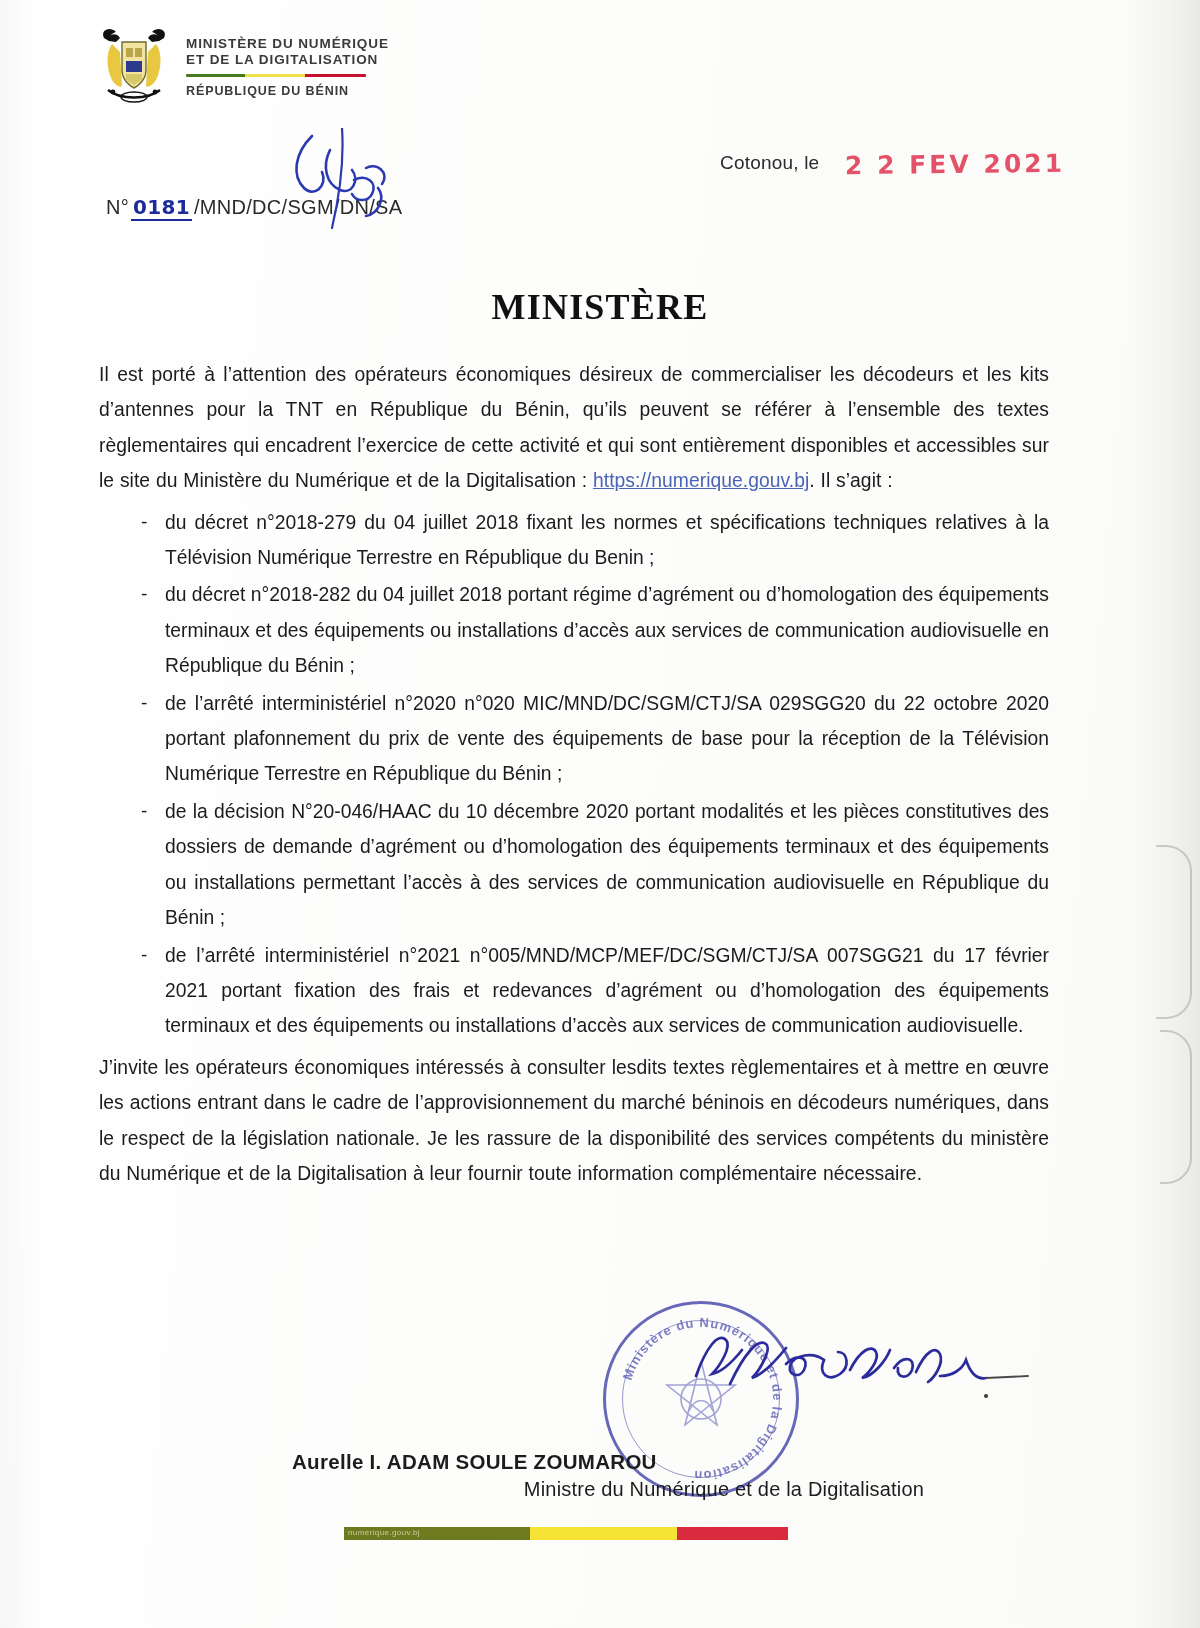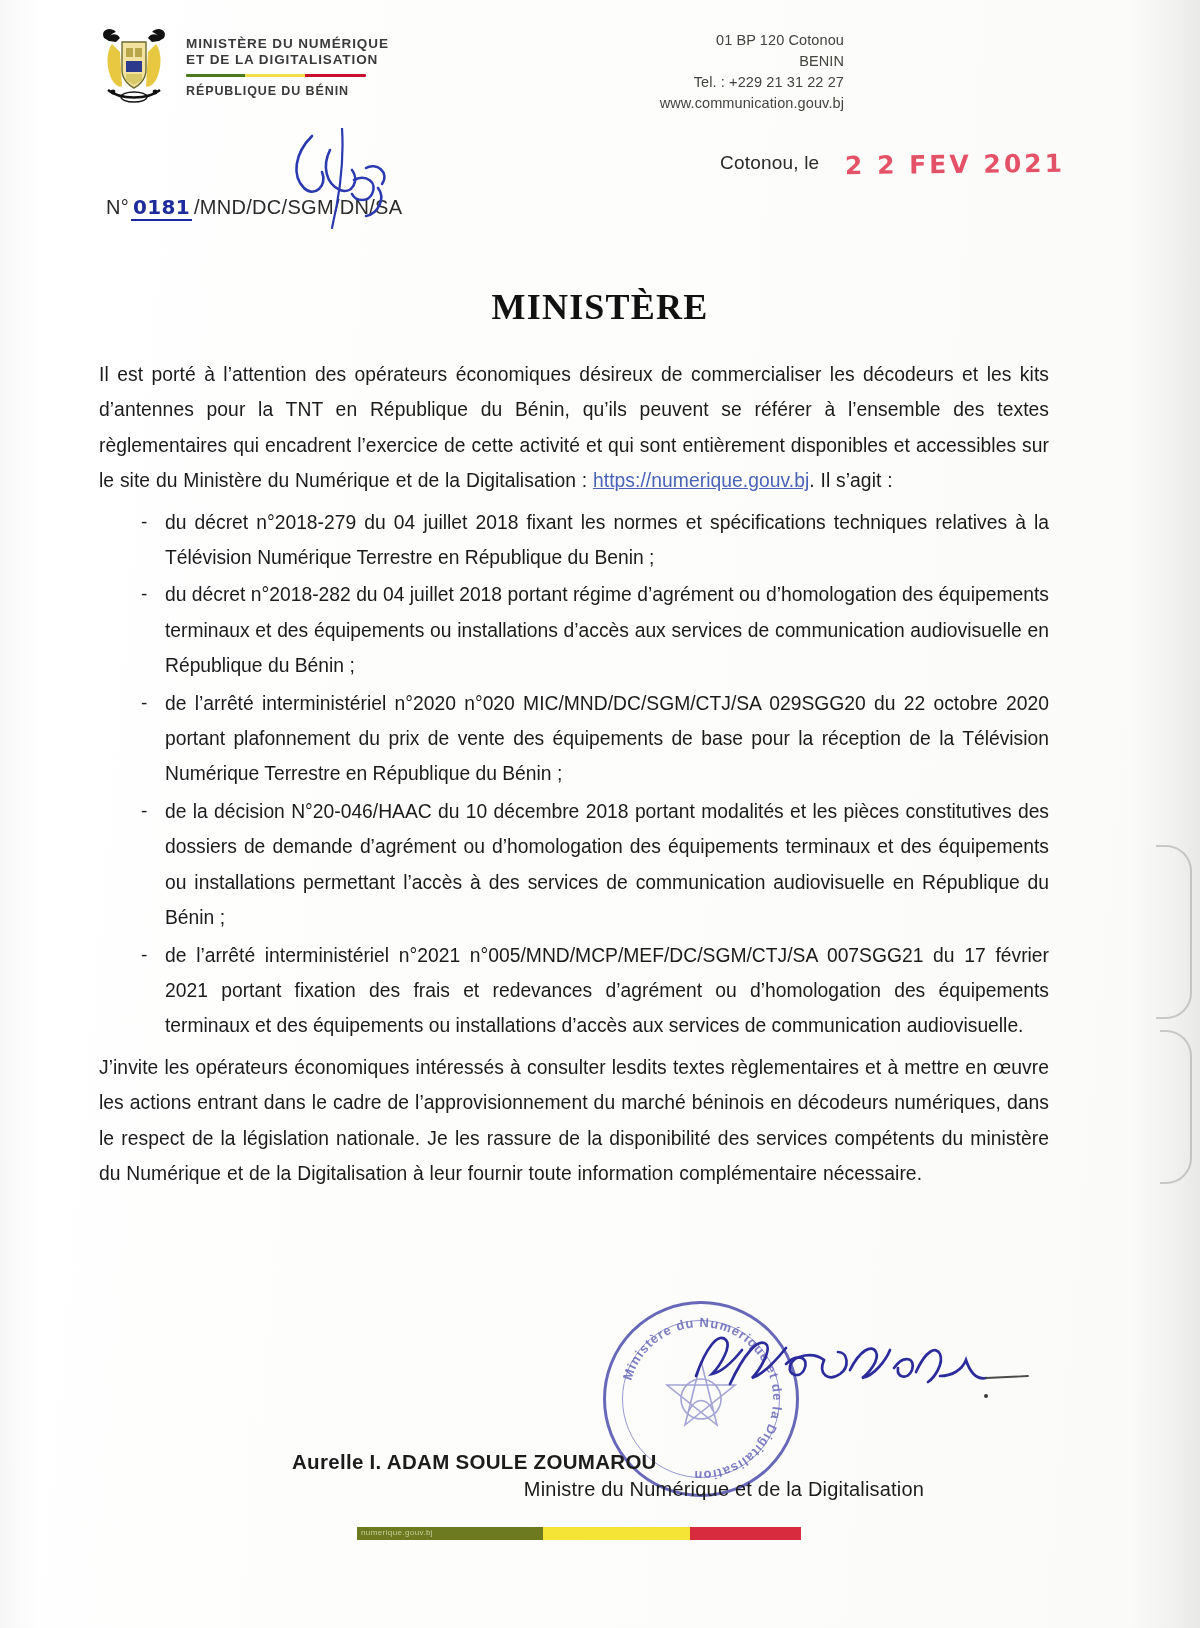--- a/index.html
+++ b/index.html
@@ -219,12 +219,6 @@
       <div class="l2">RÉPUBLIQUE DU BÉNIN</div>
     </div>
 
-    <div class="contact">
-      <div>01 BP 120 Cotonou</div>
-      <div>BENIN</div>
-      <div>Tel. : +229 21 31 22 27</div>
-      <div>www.communication.gouv.bj</div>
-    </div>
   </div>
 
   <div class="cotonou">Cotonou, le</div>

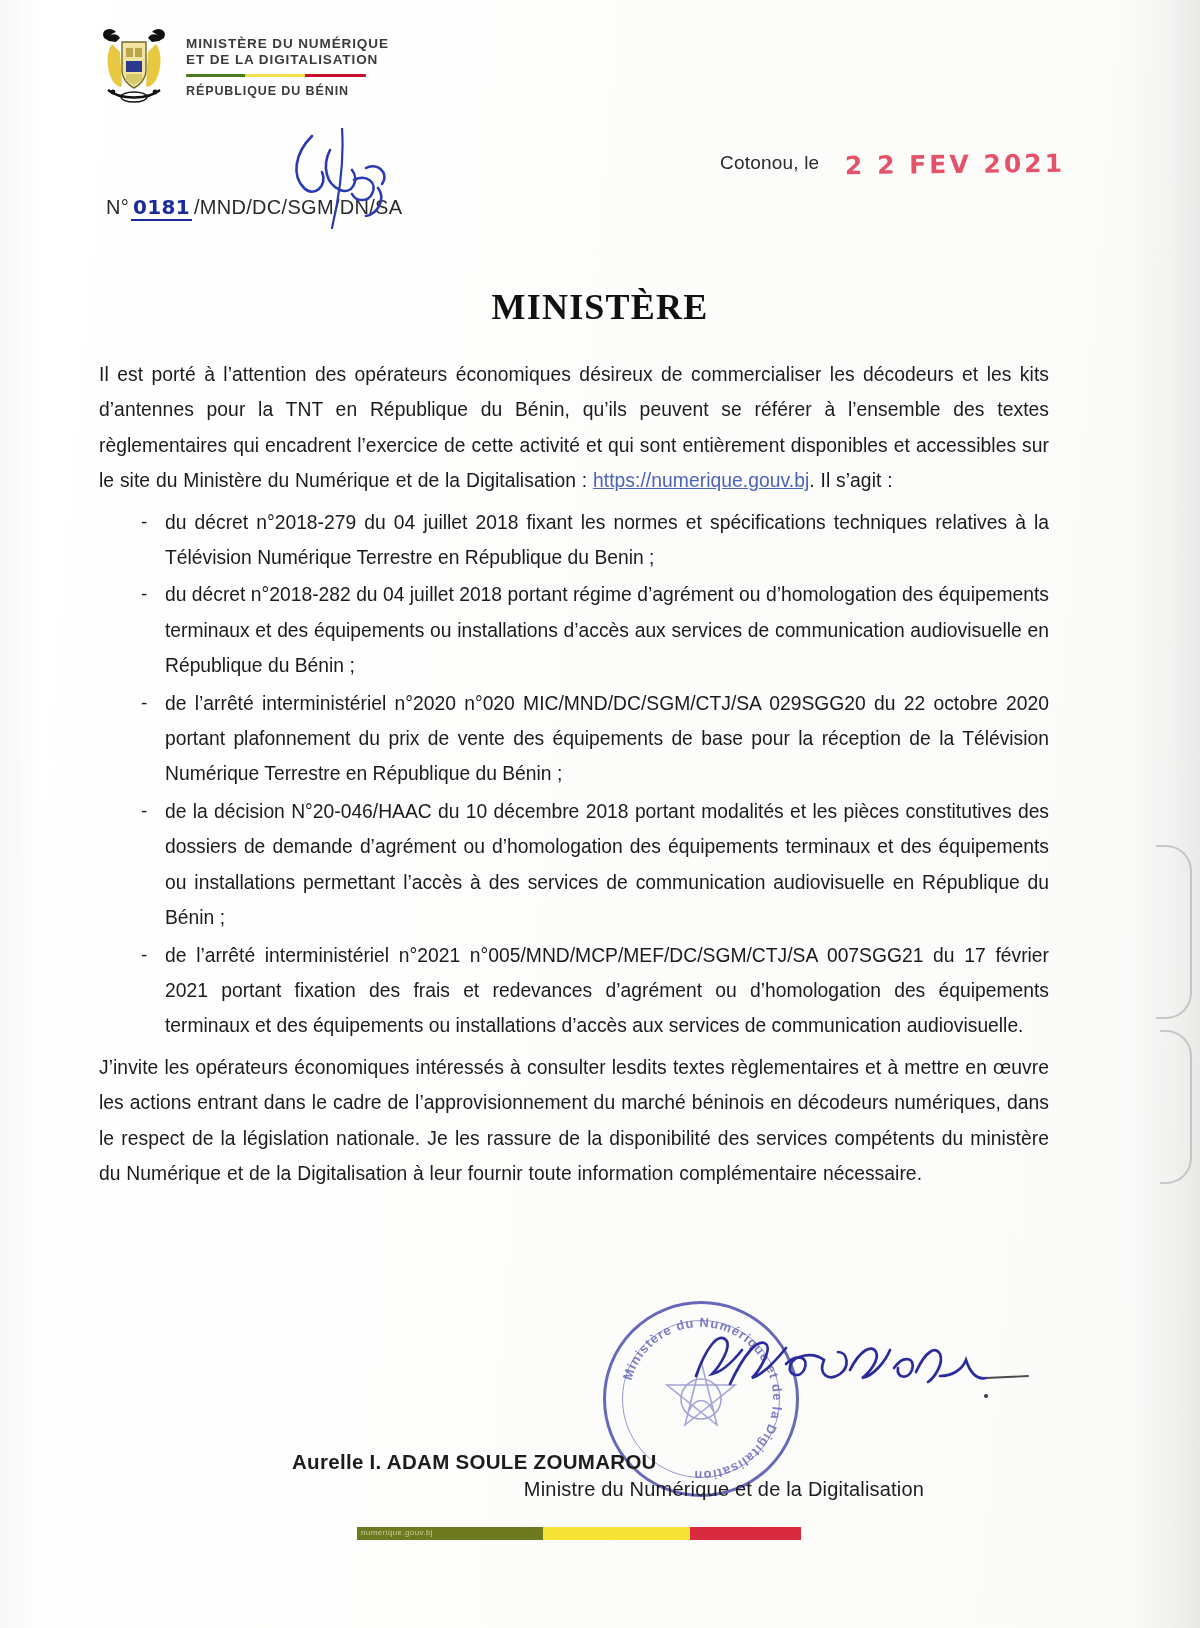--- a/index.html
+++ b/index.html
@@ -261,7 +261,7 @@
       </li>
       <li>
         <span class="dash">-</span>
-        <span>de la décision N°20-046/HAAC du 10 décembre 2018 portant modalités et les pièces constitutives des dossiers de demande d’agrément ou d’homologation des équipements terminaux et des équipements ou installations permettant l’accès à des services de communication audiovisuelle en République du Bénin ;</span>
+        <span>de la décision N°20-046/HAAC du 10 décembre 2020 portant modalités et les pièces constitutives des dossiers de demande d’agrément ou d’homologation des équipements terminaux et des équipements ou installations permettant l’accès à des services de communication audiovisuelle en République du Bénin ;</span>
       </li>
       <li>
         <span class="dash">-</span>

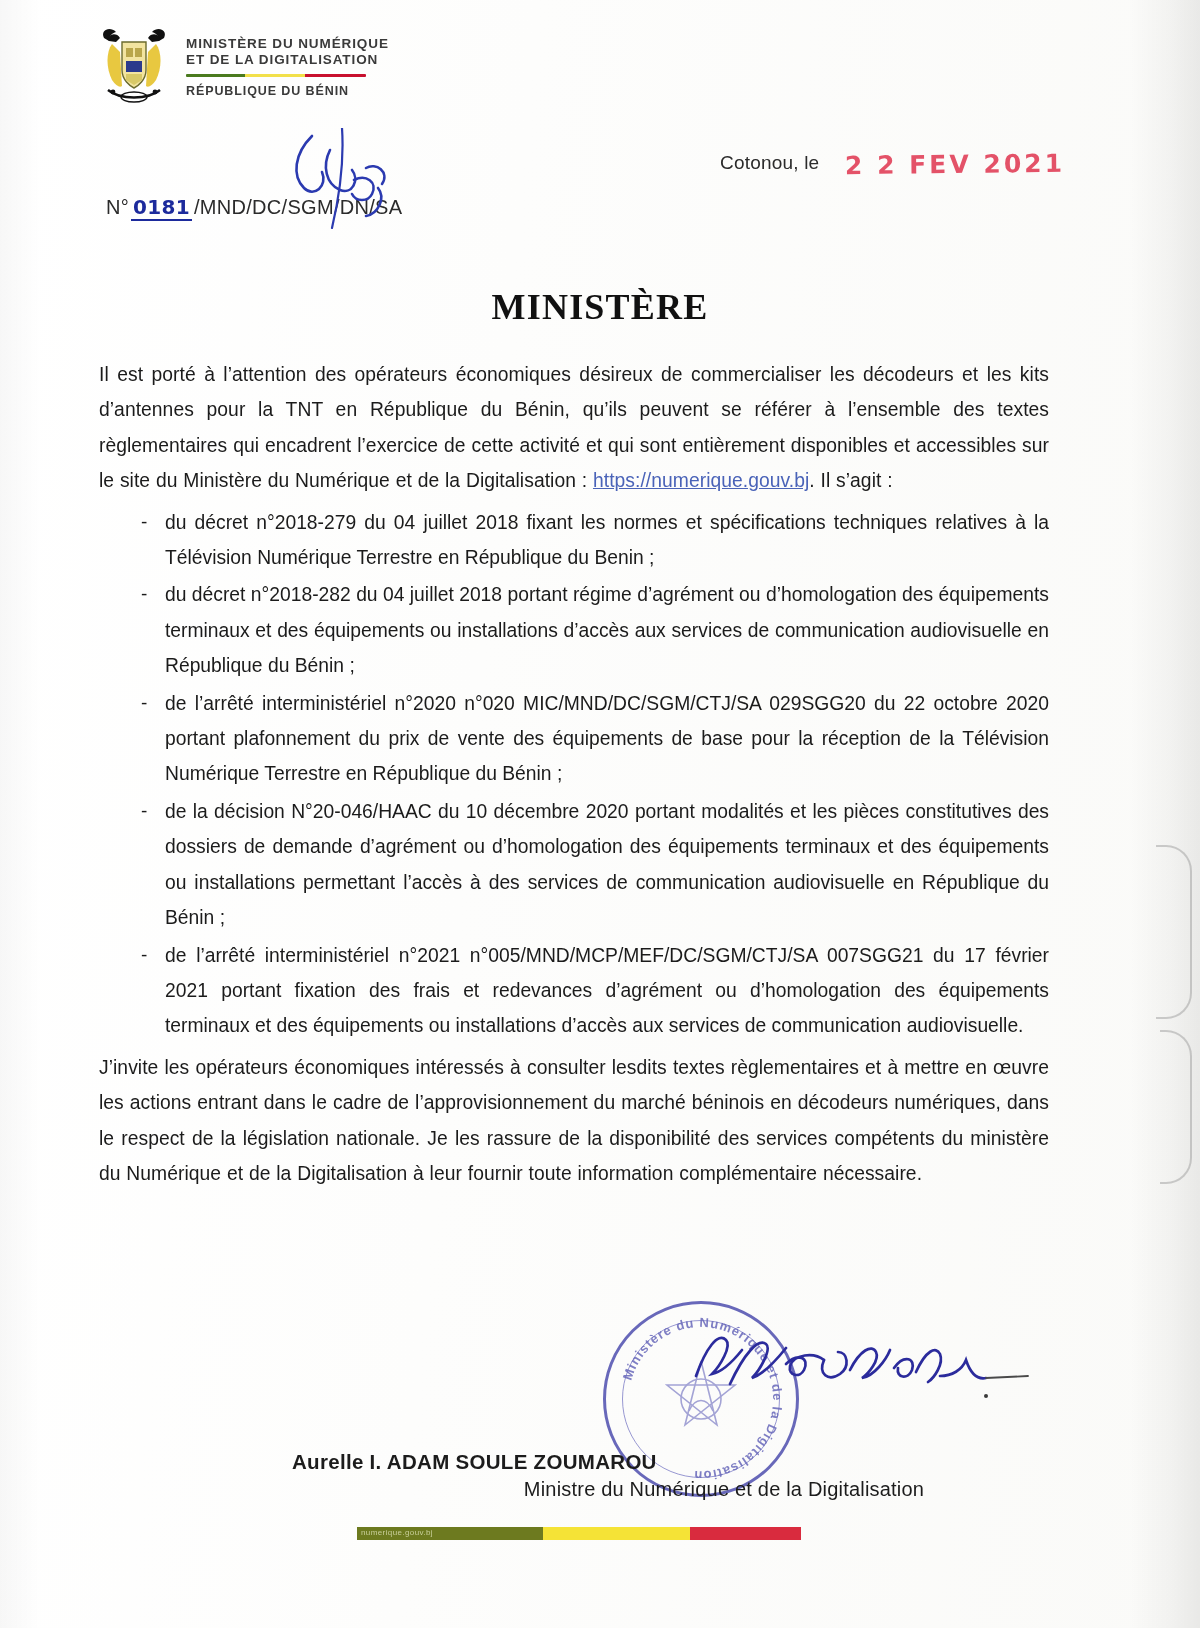--- a/index.html
+++ b/index.html
@@ -171,7 +171,7 @@
 
   
   .flagbar{
-    position:absolute;left:357px;top:1527px;width:444px;height:13px;
+    position:absolute;left:344px;top:1527px;width:444px;height:13px;
     display:flex;
   }
   .flagbar .seg{height:100%;}

